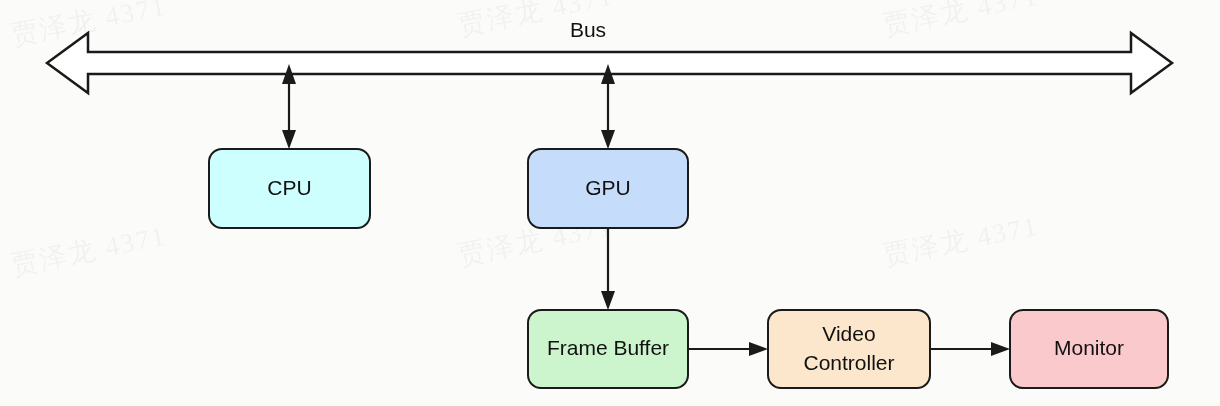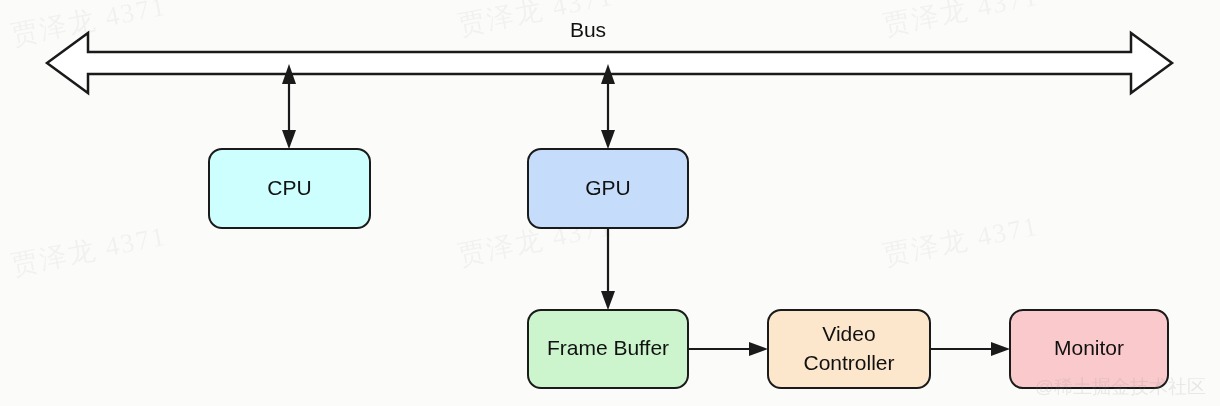--- a/index.html
+++ b/index.html
@@ -161,7 +161,6 @@
 
   </svg>
 
-  <span class="watermark wm-corner" style="right:14px; bottom:6px;">@稀土掘金技术社区</span>
 
 </div>
 

